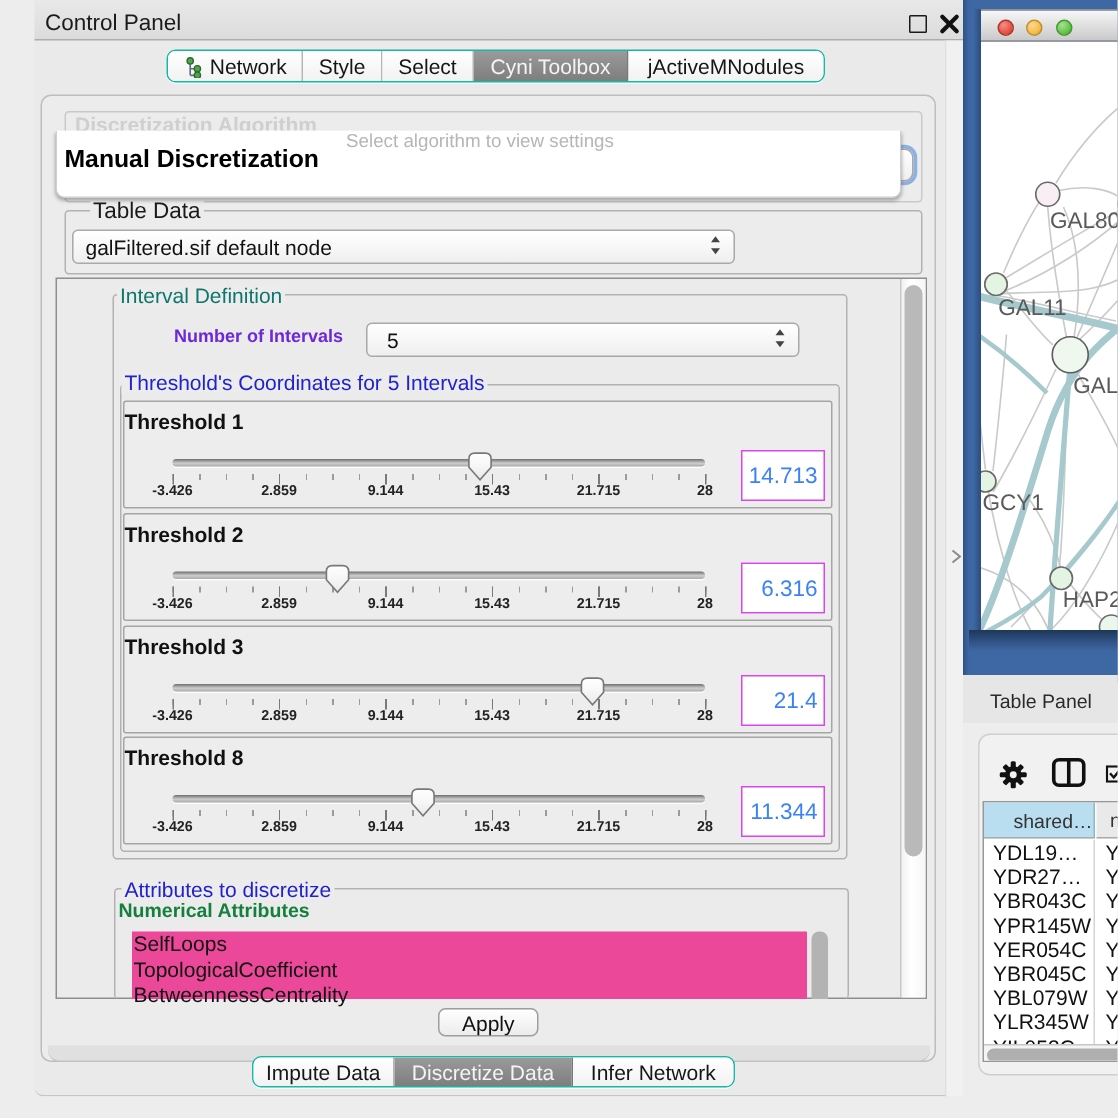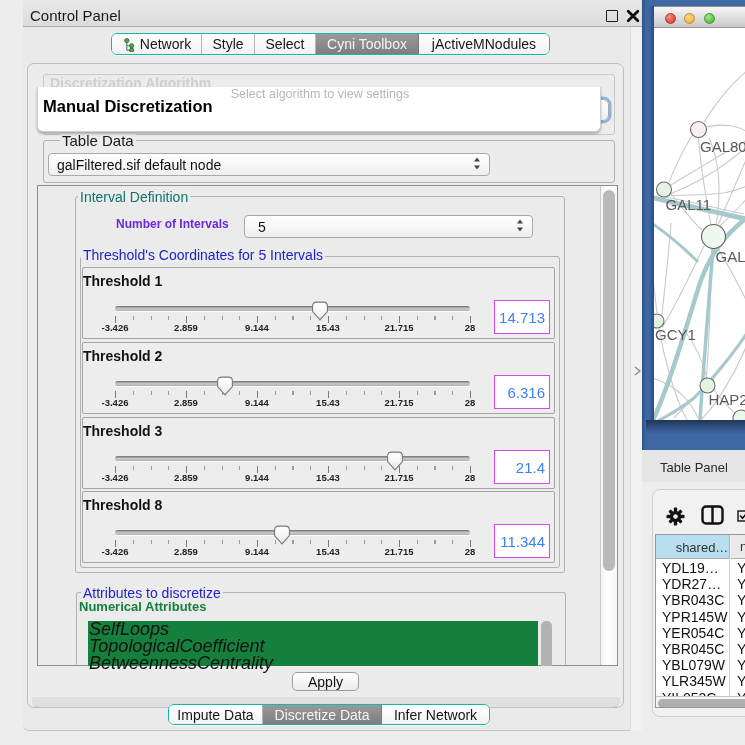--- a/index.html
+++ b/index.html
@@ -71,7 +71,7 @@
   text-align:right; padding:8px 4px 0 0; }
 
 
-#numlist { position:absolute; background:#15803d; font-size:18px; color:#111;font-style:italic; }
+#numlist { position:absolute; background:#ec4899; font-size:14px; color:#111; }
 #numlist div { padding-left:1px; height:17px; line-height:17px; }
 
 

